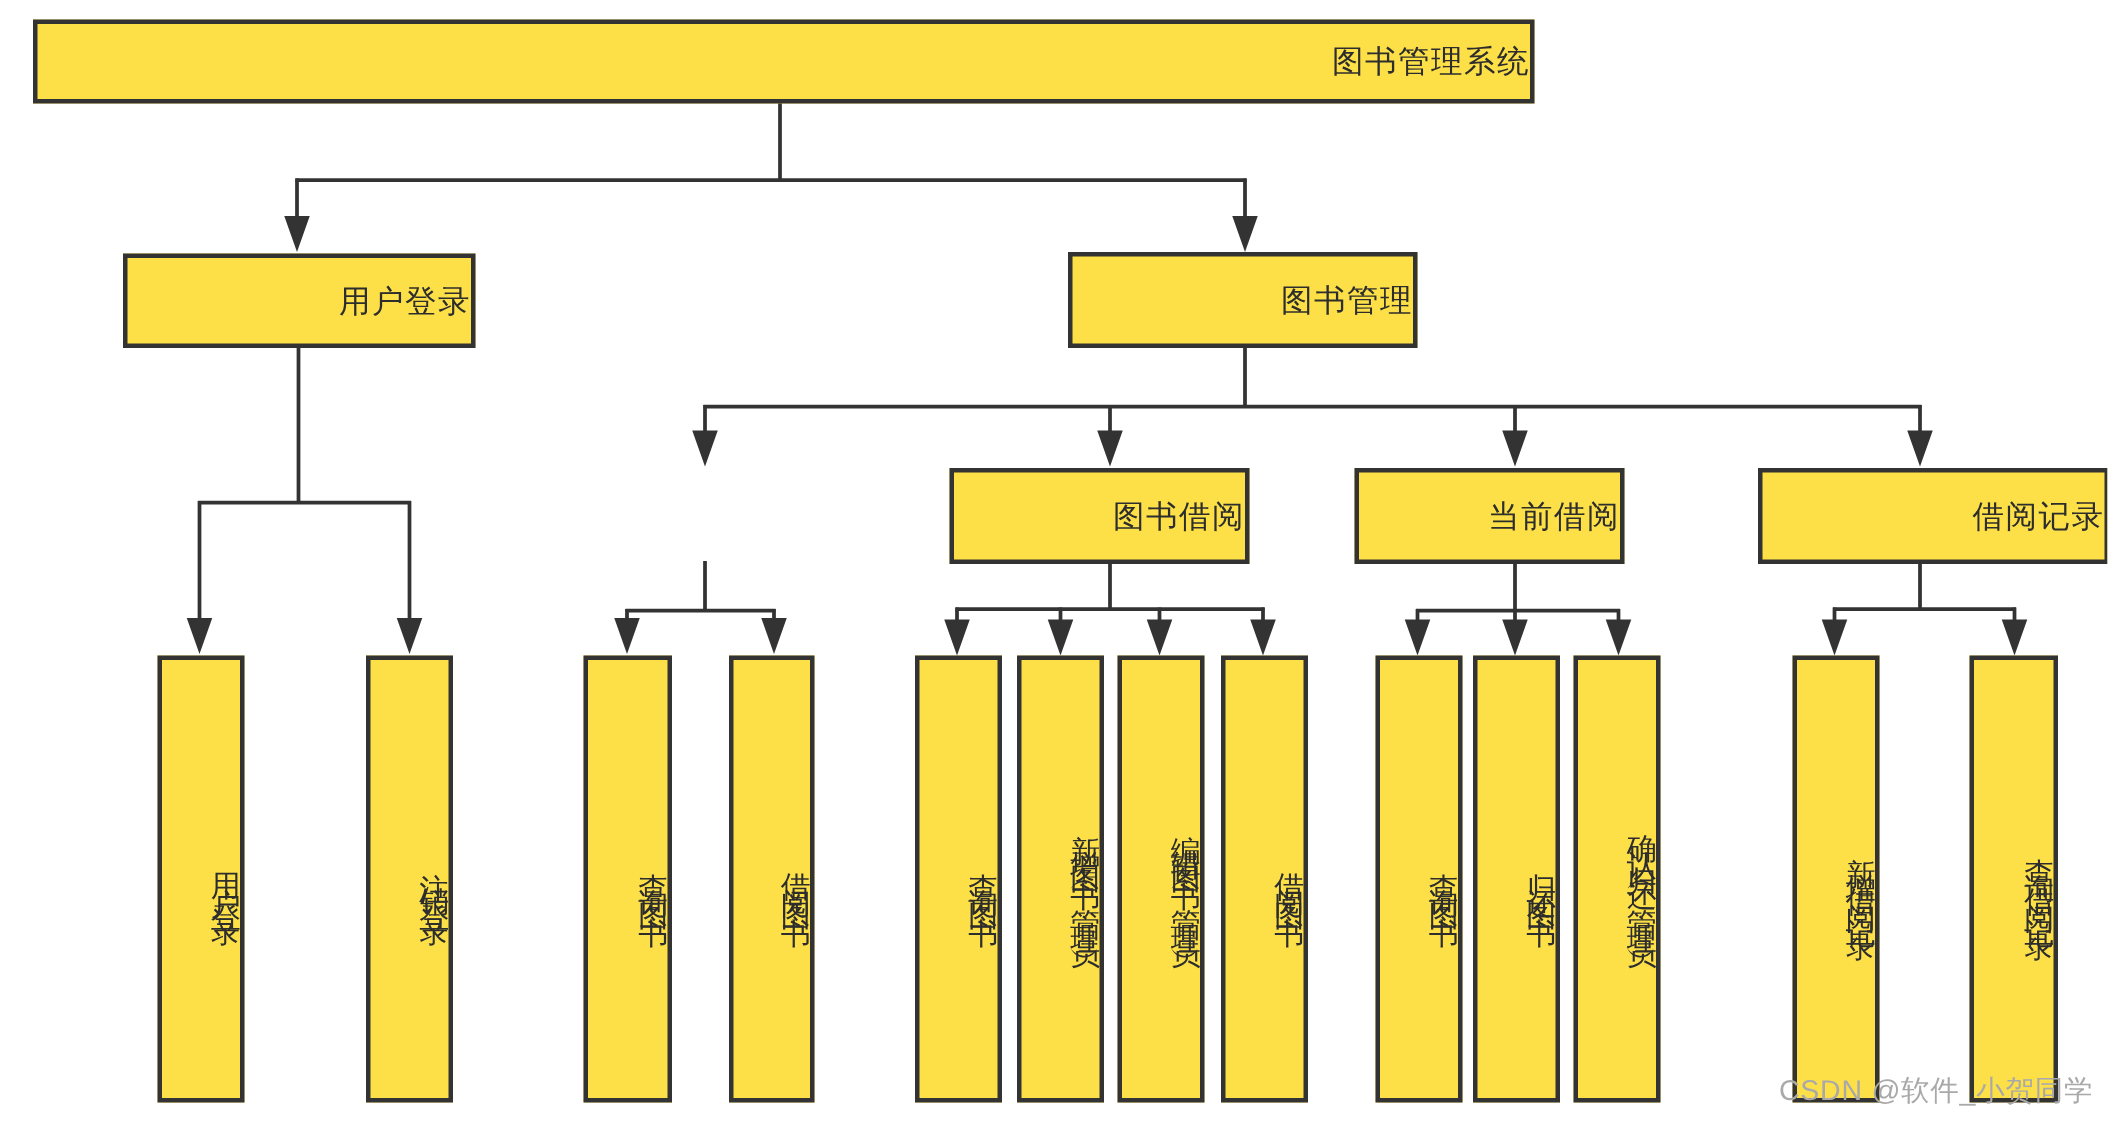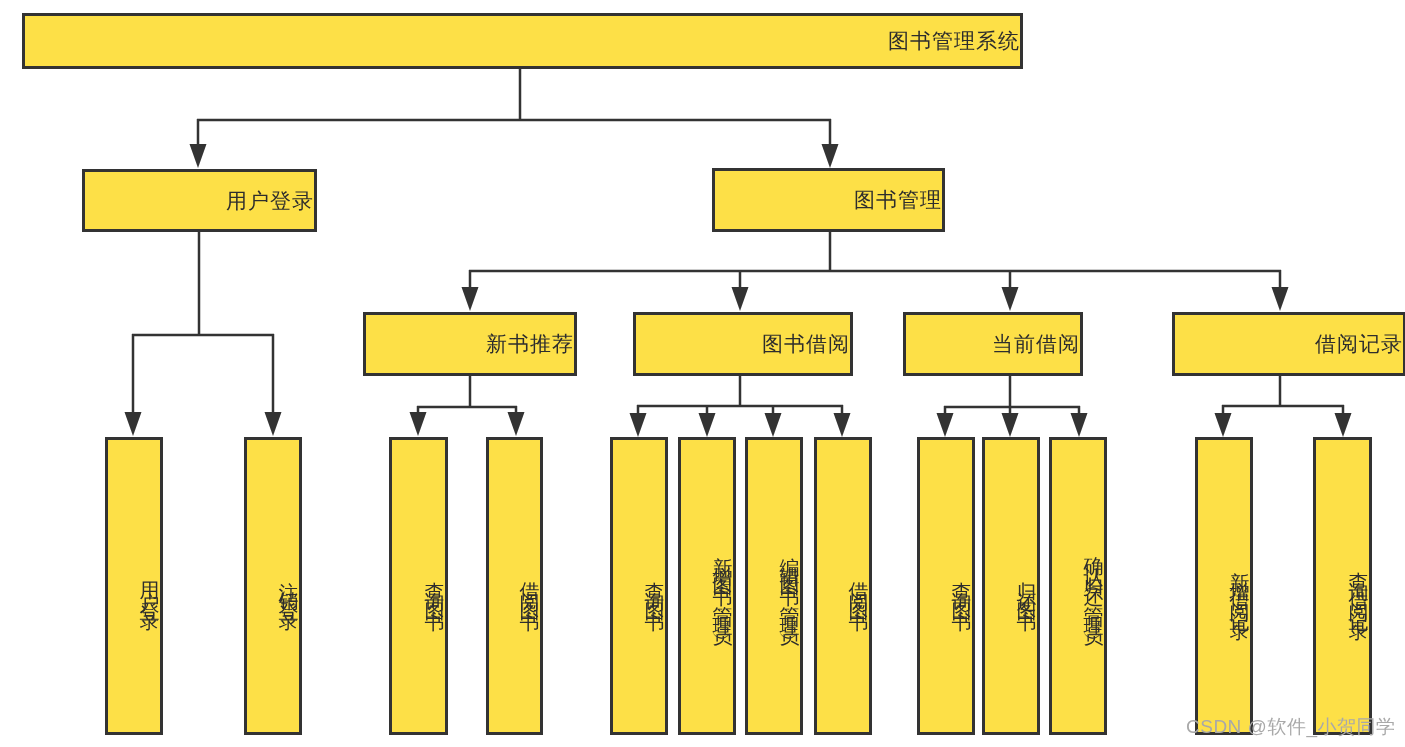--- a/index.html
+++ b/index.html
@@ -119,9 +119,6 @@
     <span class="hlabel">图书管理</span>
   </div>
 
-  <div class="node" style="left:363px;top:312px;width:214px;height:64px;">
-    <span class="hlabel">新书推荐</span>
-  </div>
   <div class="node" style="left:633px;top:312px;width:220px;height:64px;">
     <span class="hlabel">图书借阅</span>
   </div>

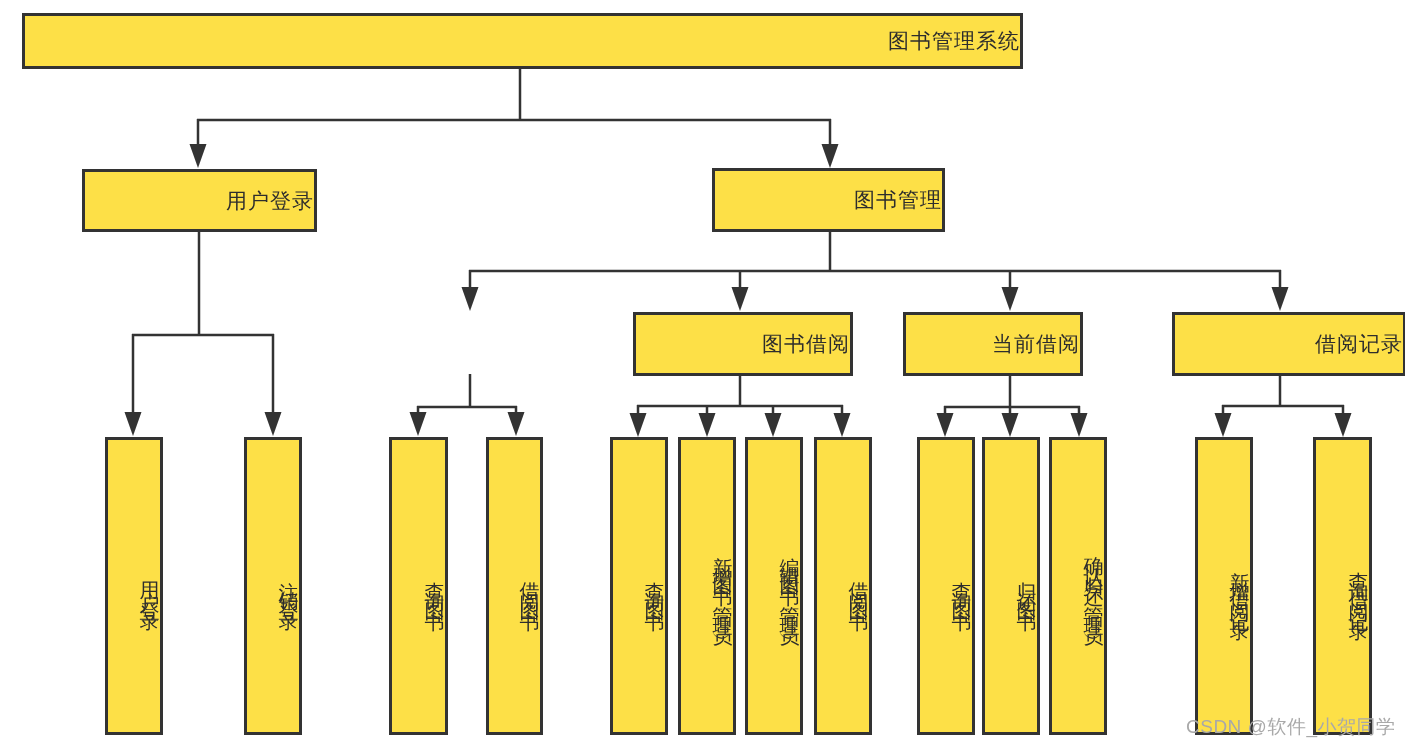--- a/index.html
+++ b/index.html
@@ -119,7 +119,7 @@
     <span class="hlabel">图书管理</span>
   </div>
 
-  <div class="node" style="left:633px;top:312px;width:220px;height:64px;">
+  <div class="node" style="left:633px;top:312px;width:200px;height:64px;">
     <span class="hlabel">图书借阅</span>
   </div>
   <div class="node" style="left:903px;top:312px;width:180px;height:64px;">

